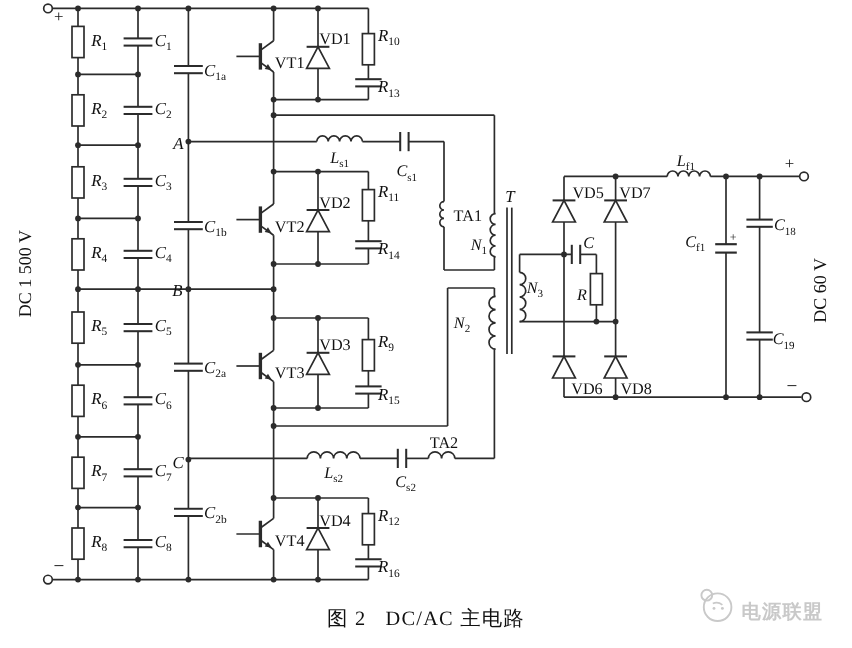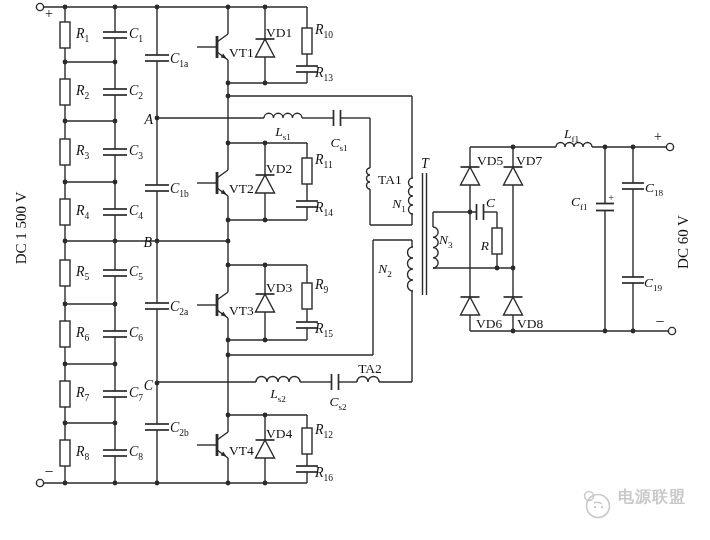--- a/index.html
+++ b/index.html
@@ -352,6 +352,9 @@
       <text x="644" y="287" font-size="13.5" text-anchor="start" font-family="&quot;Liberation Serif&quot;, serif"><tspan font-style="italic">C</tspan><tspan font-size="9.180000000000001" dy="3.5">19</tspan></text>
     </svg>
 
+  <div id="caption">
+    <span>图 2</span><span class="gap"></span><span>DC/AC 主电路</span>
+  </div>
 
   <div id="watermark">
     <svg width="32" height="34" viewBox="0 0 32 34">

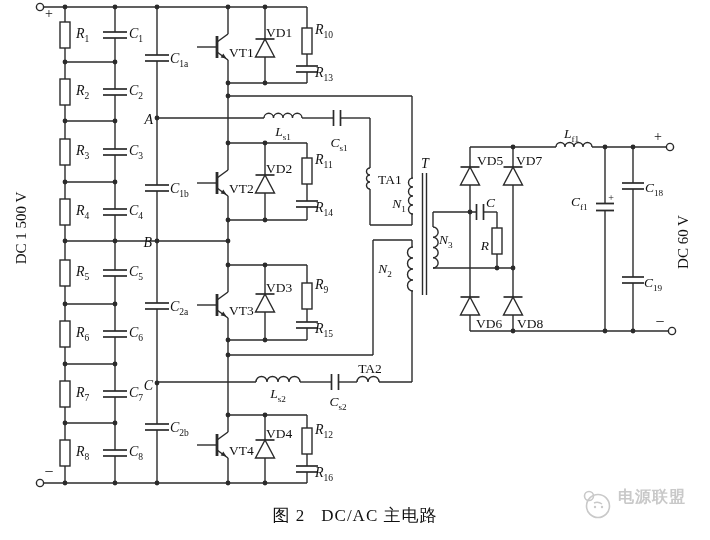--- a/index.html
+++ b/index.html
@@ -9,7 +9,7 @@
   #caption{position:absolute;left:0;top:504px;width:710px;text-align:center;
            font-size:17px;color:#111;letter-spacing:1px;}
   #caption .gap{display:inline-block;width:16px;}
-  #watermark{position:absolute;left:581px;top:487px;display:flex;align-items:flex-start;
+  #watermark{position:absolute;left:581px;top:487px;display:flex;align-items:flex-end;
              color:#c9c9c9;font-weight:bold;font-size:16px;letter-spacing:1px;}
   #watermark svg{margin-right:5px;}
   text{fill:#111;}

